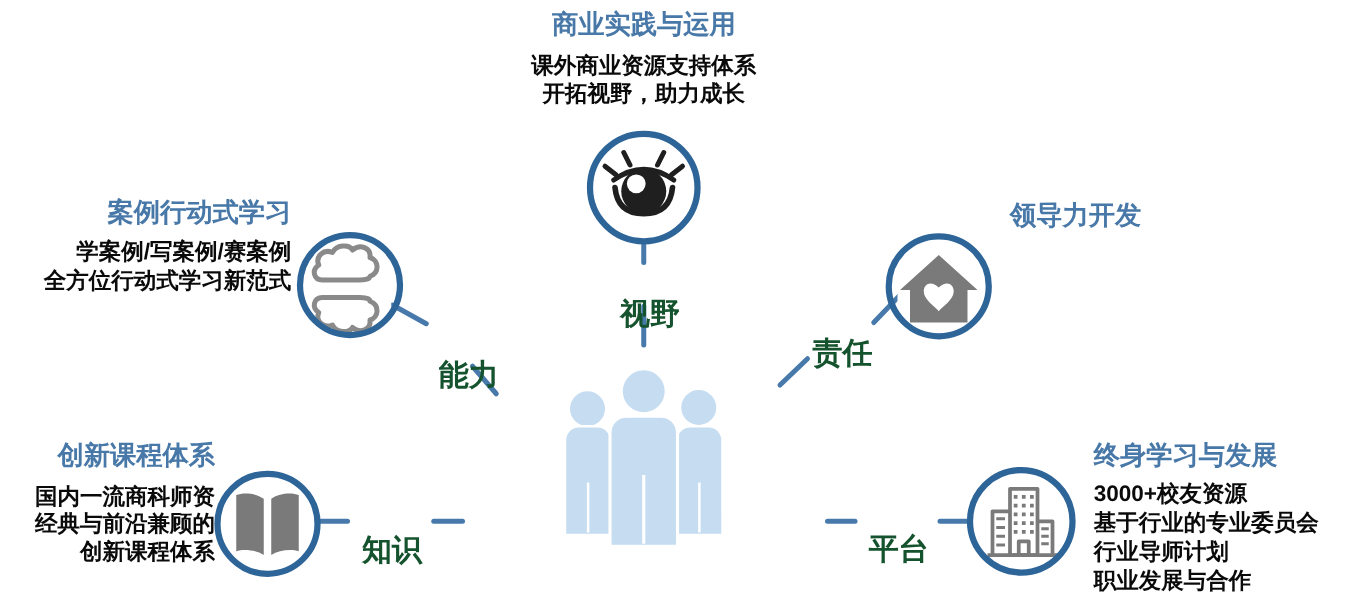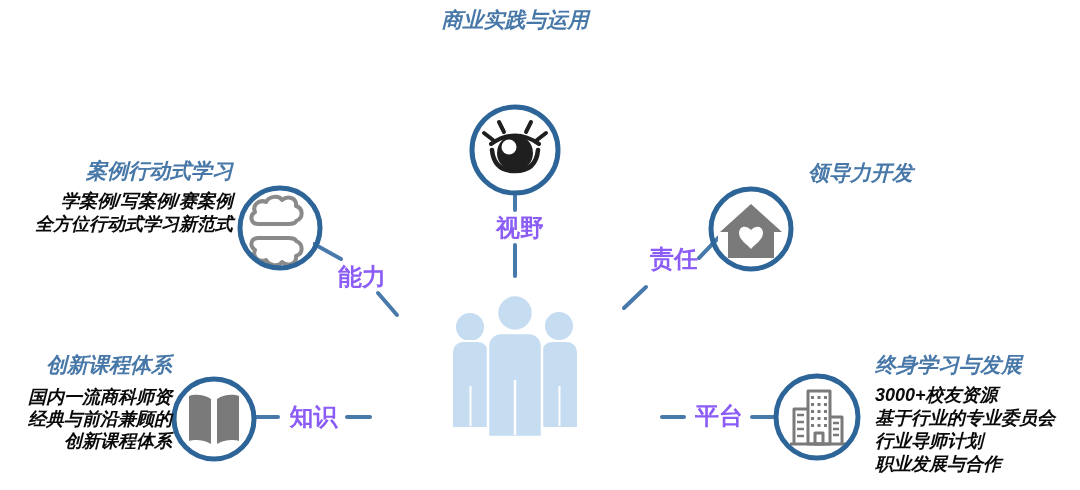--- a/index.html
+++ b/index.html
@@ -9,7 +9,7 @@
   }
   .overlay{position:absolute;left:0;top:0;}
   .node-icon{position:absolute;}
-  .tb{position:absolute;font-style:italic;}
+  .tb{position:absolute;}
   .tb .title{color:#4878A8;font-weight:bold;font-size:21px;line-height:26px;white-space:nowrap;}
   .tb .line{color:#0a0a0a;font-weight:bold;font-size:18px;line-height:23px;white-space:nowrap;}
   .kw{position:absolute;color:#8b5cf6;font-weight:bold;font-size:24px;line-height:26px;text-align:center;white-space:nowrap;}

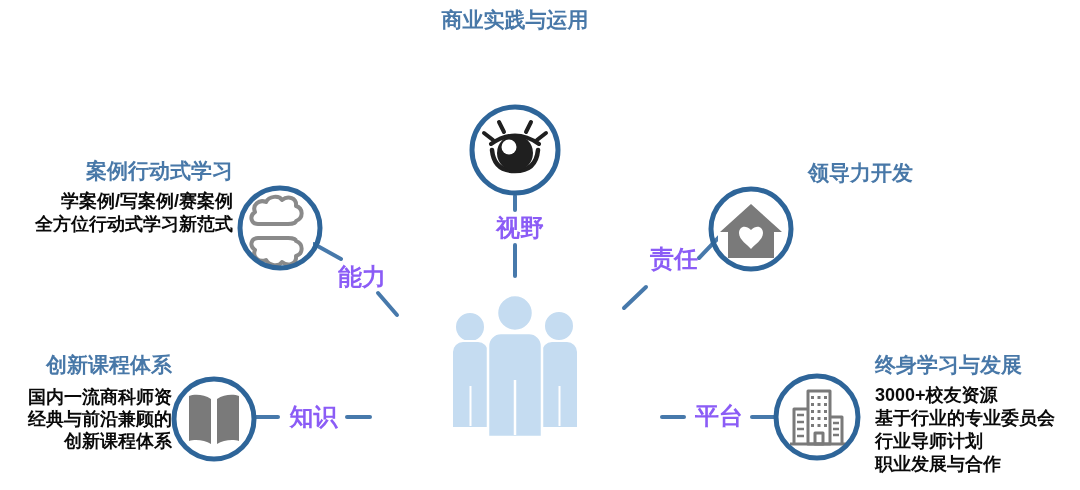--- a/index.html
+++ b/index.html
@@ -128,6 +128,7 @@
 
   <div class="tb" style="left:375px;top:7px;width:280px;text-align:center">
     <div class="title mb8">商业实践与运用</div>
+    <div class="line">课外商业资源支持体系</div>
   </div>
 
   <div class="tb" style="right:847px;top:158px;width:260px;text-align:right">

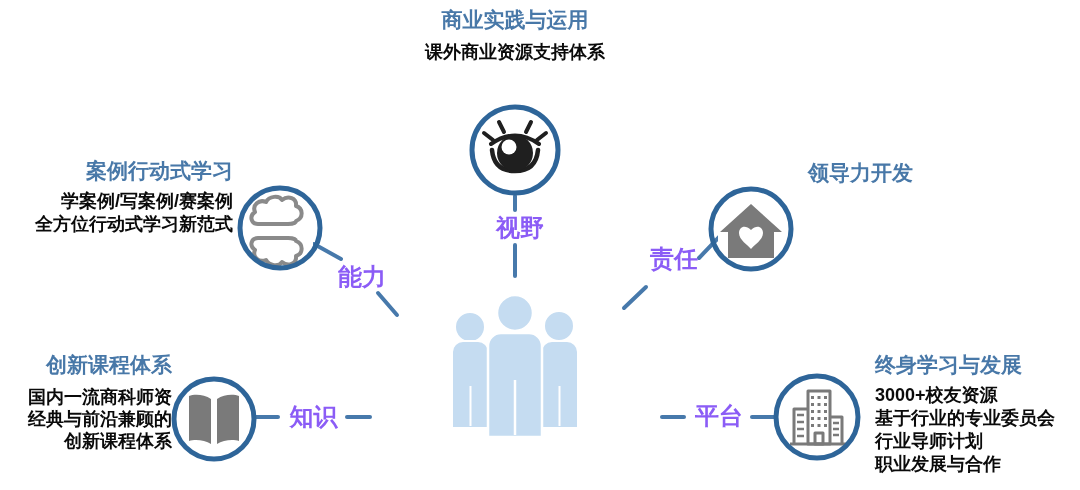--- a/index.html
+++ b/index.html
@@ -129,6 +129,7 @@
   <div class="tb" style="left:375px;top:7px;width:280px;text-align:center">
     <div class="title mb8">商业实践与运用</div>
     <div class="line">课外商业资源支持体系</div>
+    <div class="line">开拓视野，助力成长</div>
   </div>
 
   <div class="tb" style="right:847px;top:158px;width:260px;text-align:right">

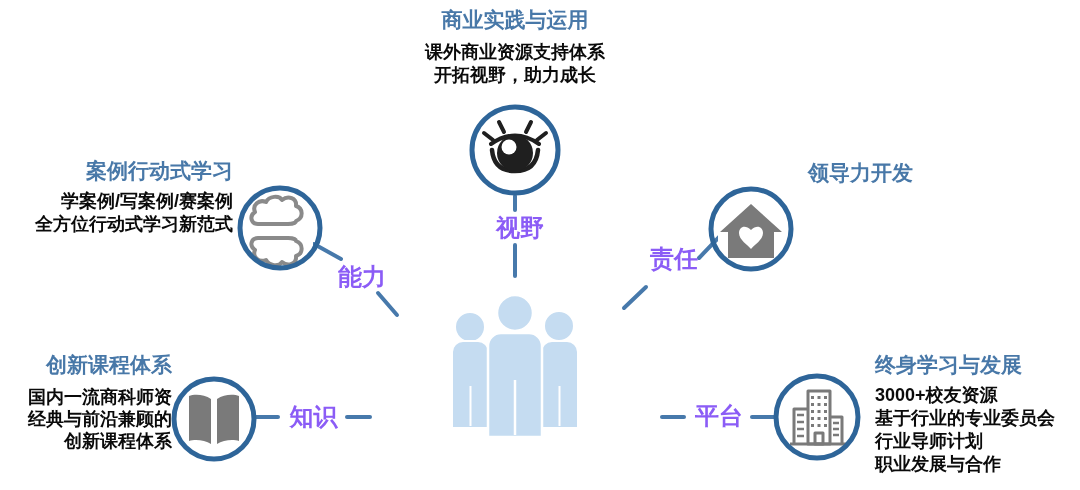--- a/index.html
+++ b/index.html
@@ -12,7 +12,7 @@
   .tb{position:absolute;}
   .tb .title{color:#4878A8;font-weight:bold;font-size:21px;line-height:26px;white-space:nowrap;}
   .tb .line{color:#0a0a0a;font-weight:bold;font-size:18px;line-height:23px;white-space:nowrap;}
-  .kw{position:absolute;color:#8b5cf6;font-weight:bold;font-size:24px;line-height:26px;text-align:center;white-space:nowrap;}
+  .kw{position:absolute;color:#14532d;font-weight:bold;font-size:24px;line-height:26px;text-align:center;white-space:nowrap;margin-top:24px;}
   .mb6{margin-bottom:6px}.mb8{margin-bottom:8px}.mb10{}
   .lh22 .line{line-height:22px}
 </style>

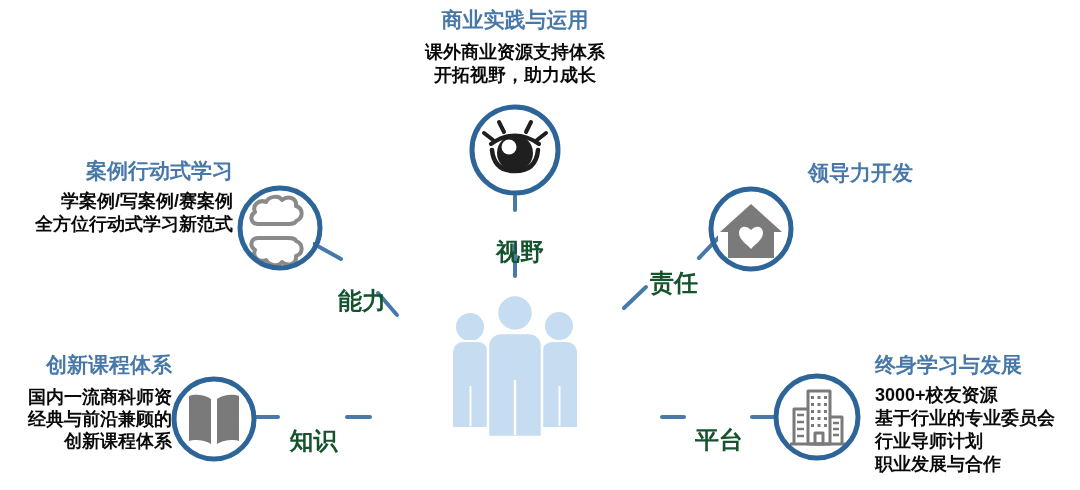--- a/index.html
+++ b/index.html
@@ -158,7 +158,7 @@
   </div>
 
   <div class="kw" style="left:492px;top:215px;width:56px">视野</div>
-  <div class="kw" style="left:336px;top:264px;width:52px">能力</div>
+  <div class="kw" style="left:349px;top:264px;width:52px">能力</div>
   <div class="kw" style="left:648px;top:246px;width:52px">责任</div>
   <div class="kw" style="left:287px;top:404px;width:53px">知识</div>
   <div class="kw" style="left:693px;top:403px;width:52px">平台</div>

